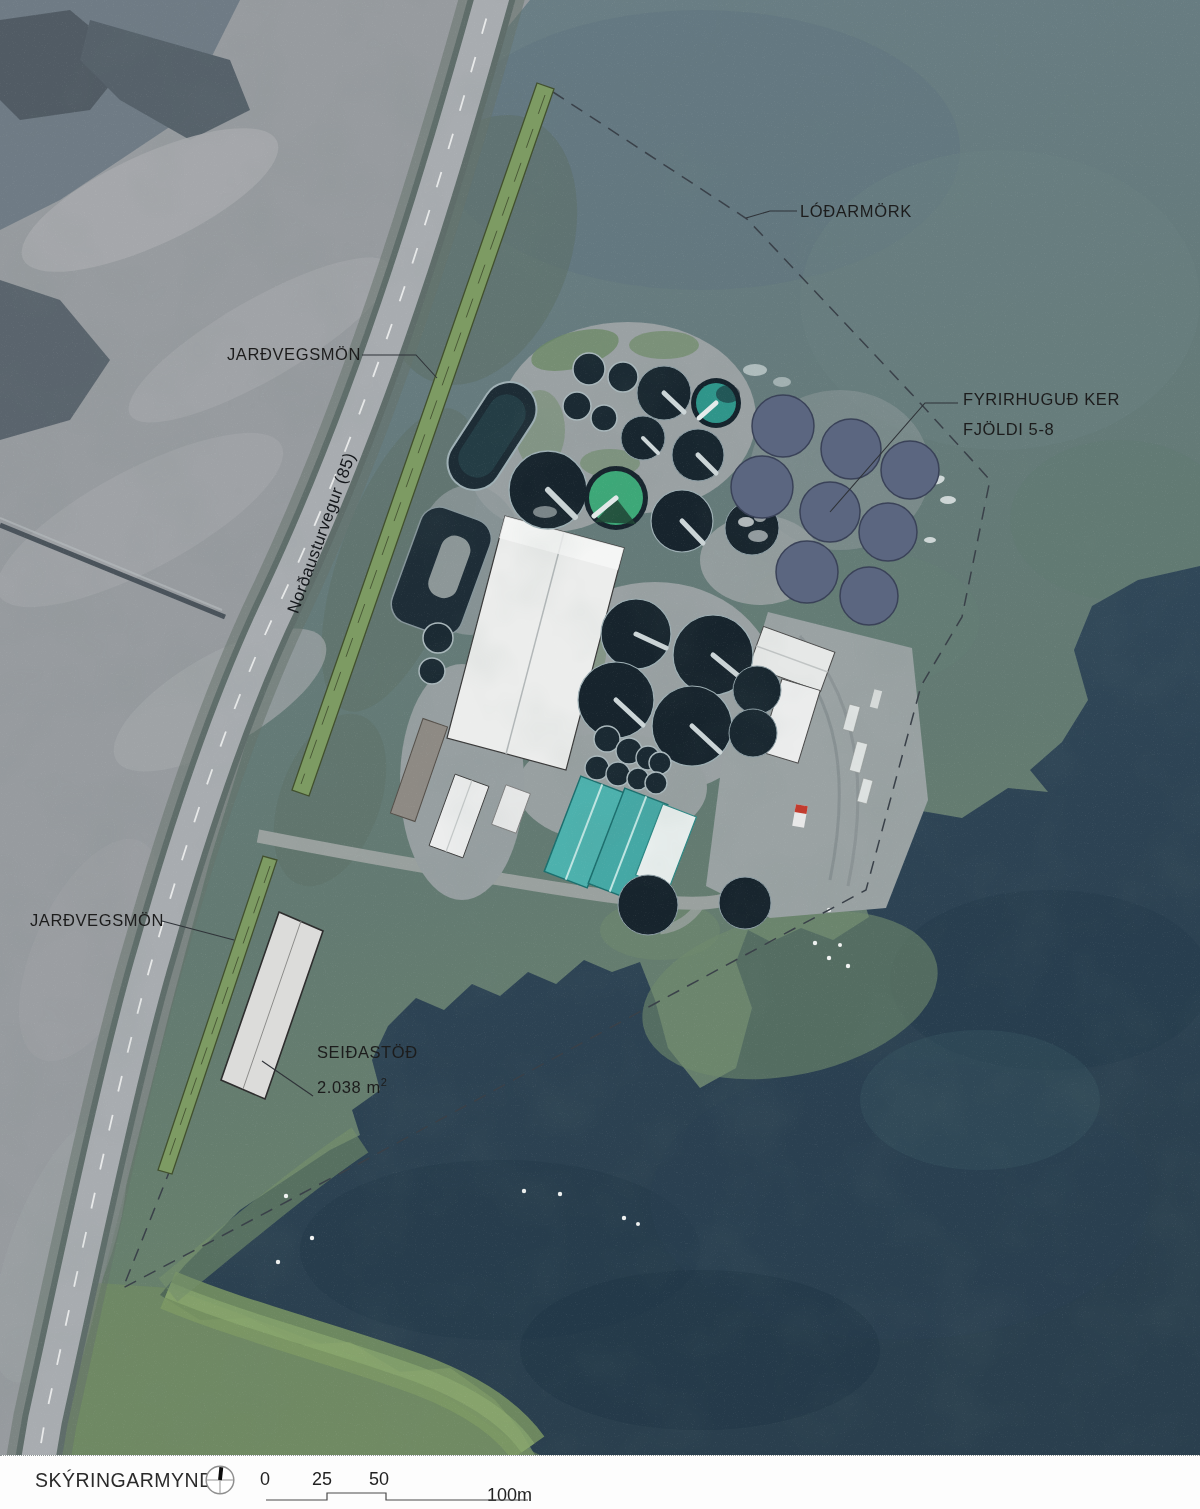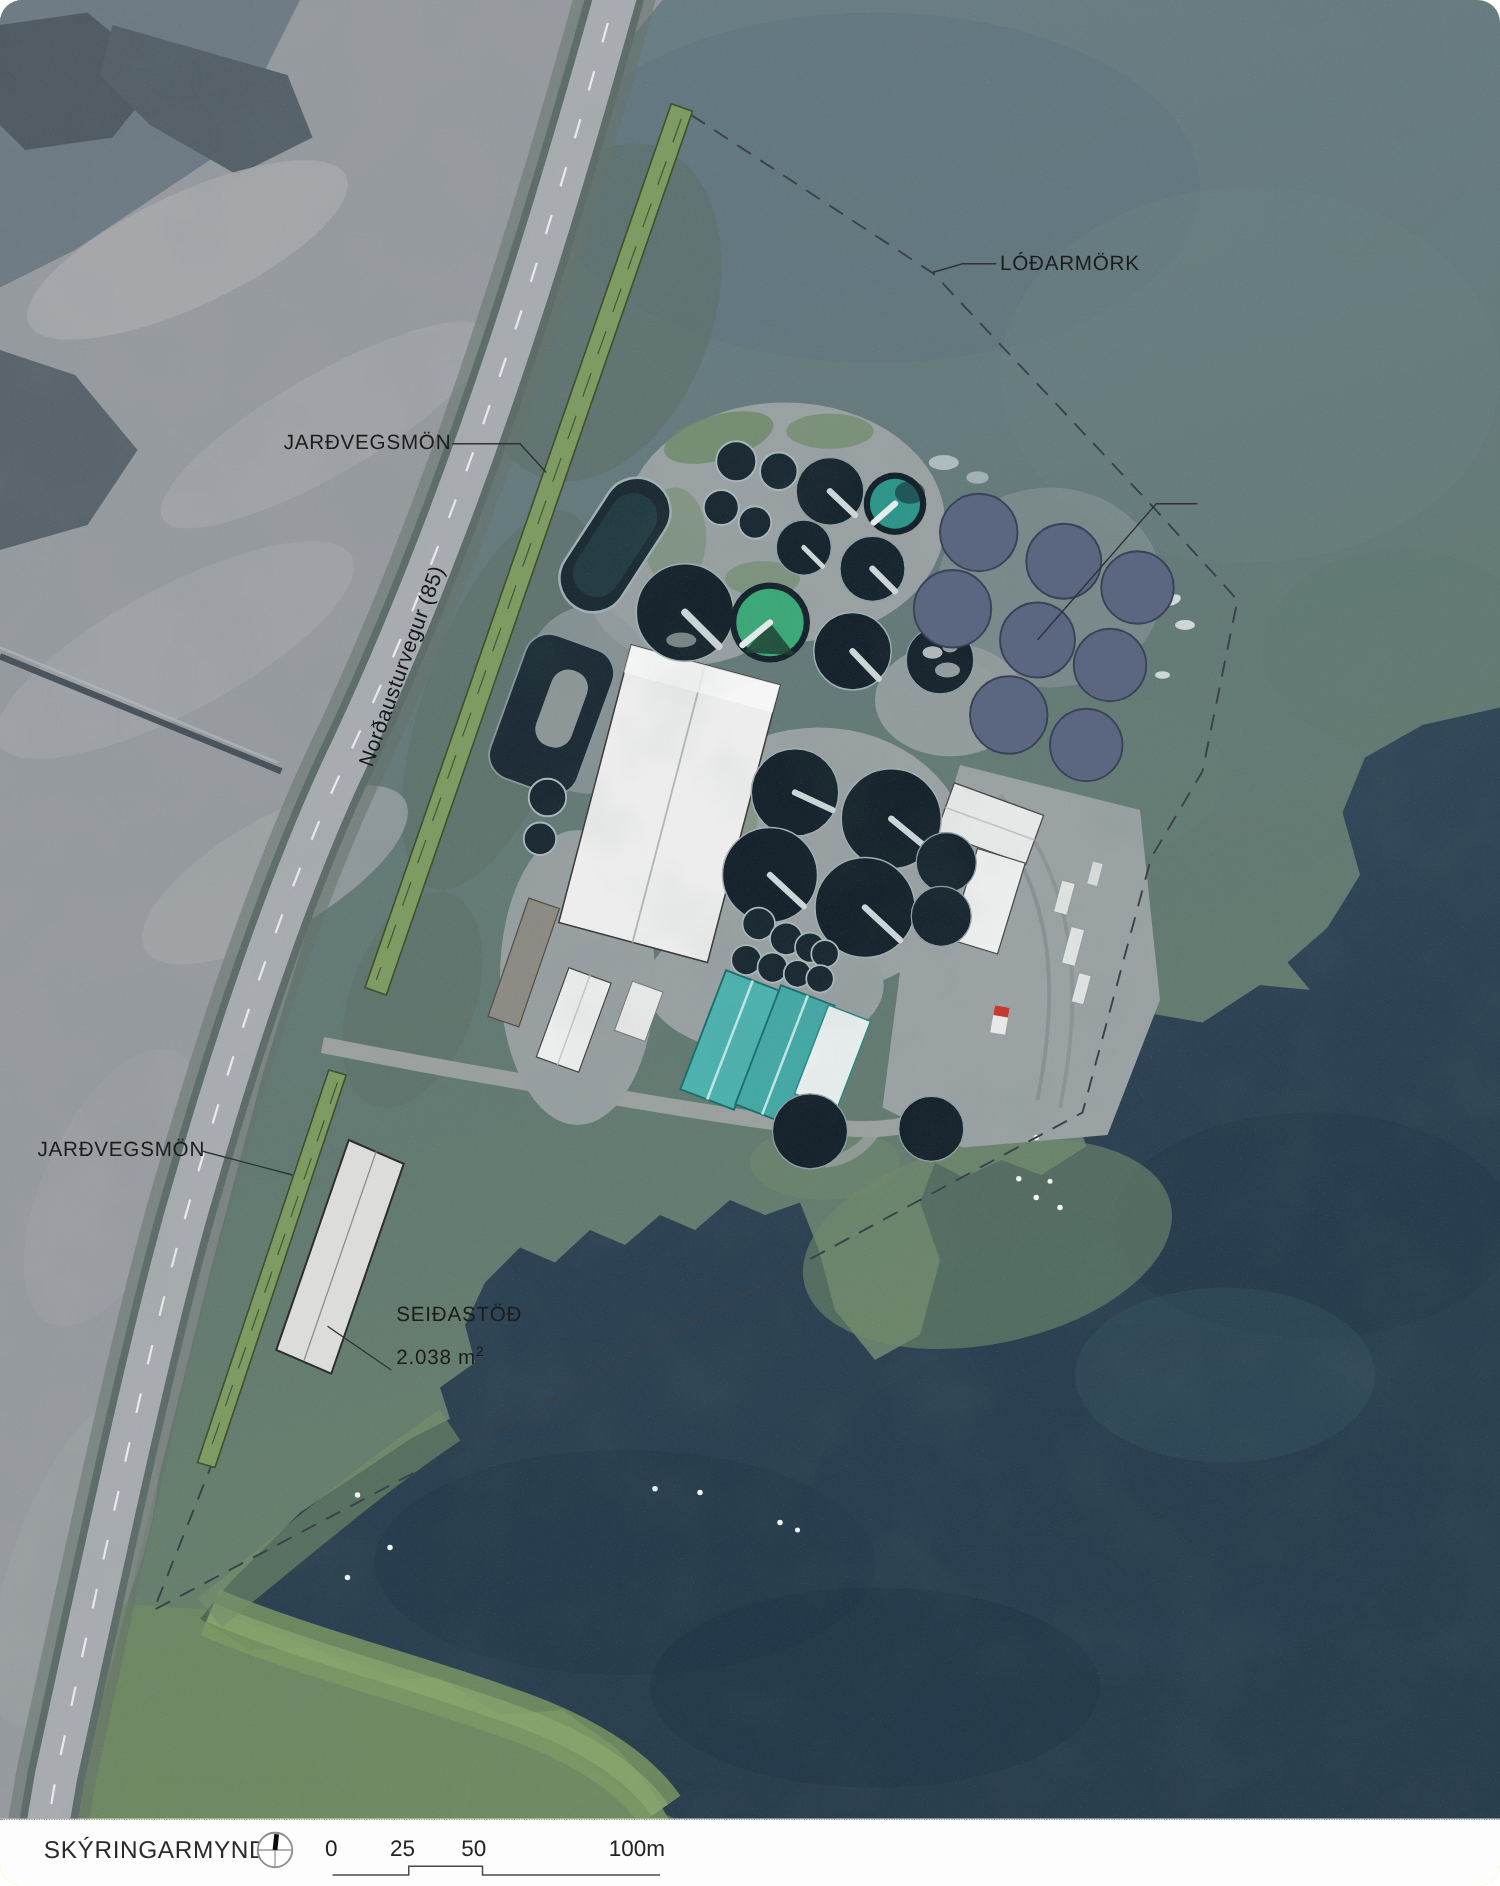--- a/index.html
+++ b/index.html
@@ -4,7 +4,7 @@
 <style>
   html,body{margin:0;padding:0;background:#ffffff;}
   .screen{position:relative;width:1200px;height:1509px;overflow:hidden;
-          font-family:"Liberation Sans", sans-serif;background:#fde047;border-radius:18px;}
+          font-family:"Liberation Sans", sans-serif;background:#8b5cf6;}
   #map{position:absolute;left:0;top:0;width:1200px;height:1455px;}
   .map-label{position:absolute;font-size:16.5px;letter-spacing:.6px;color:#1c1c1c;
              white-space:nowrap;line-height:20px;}

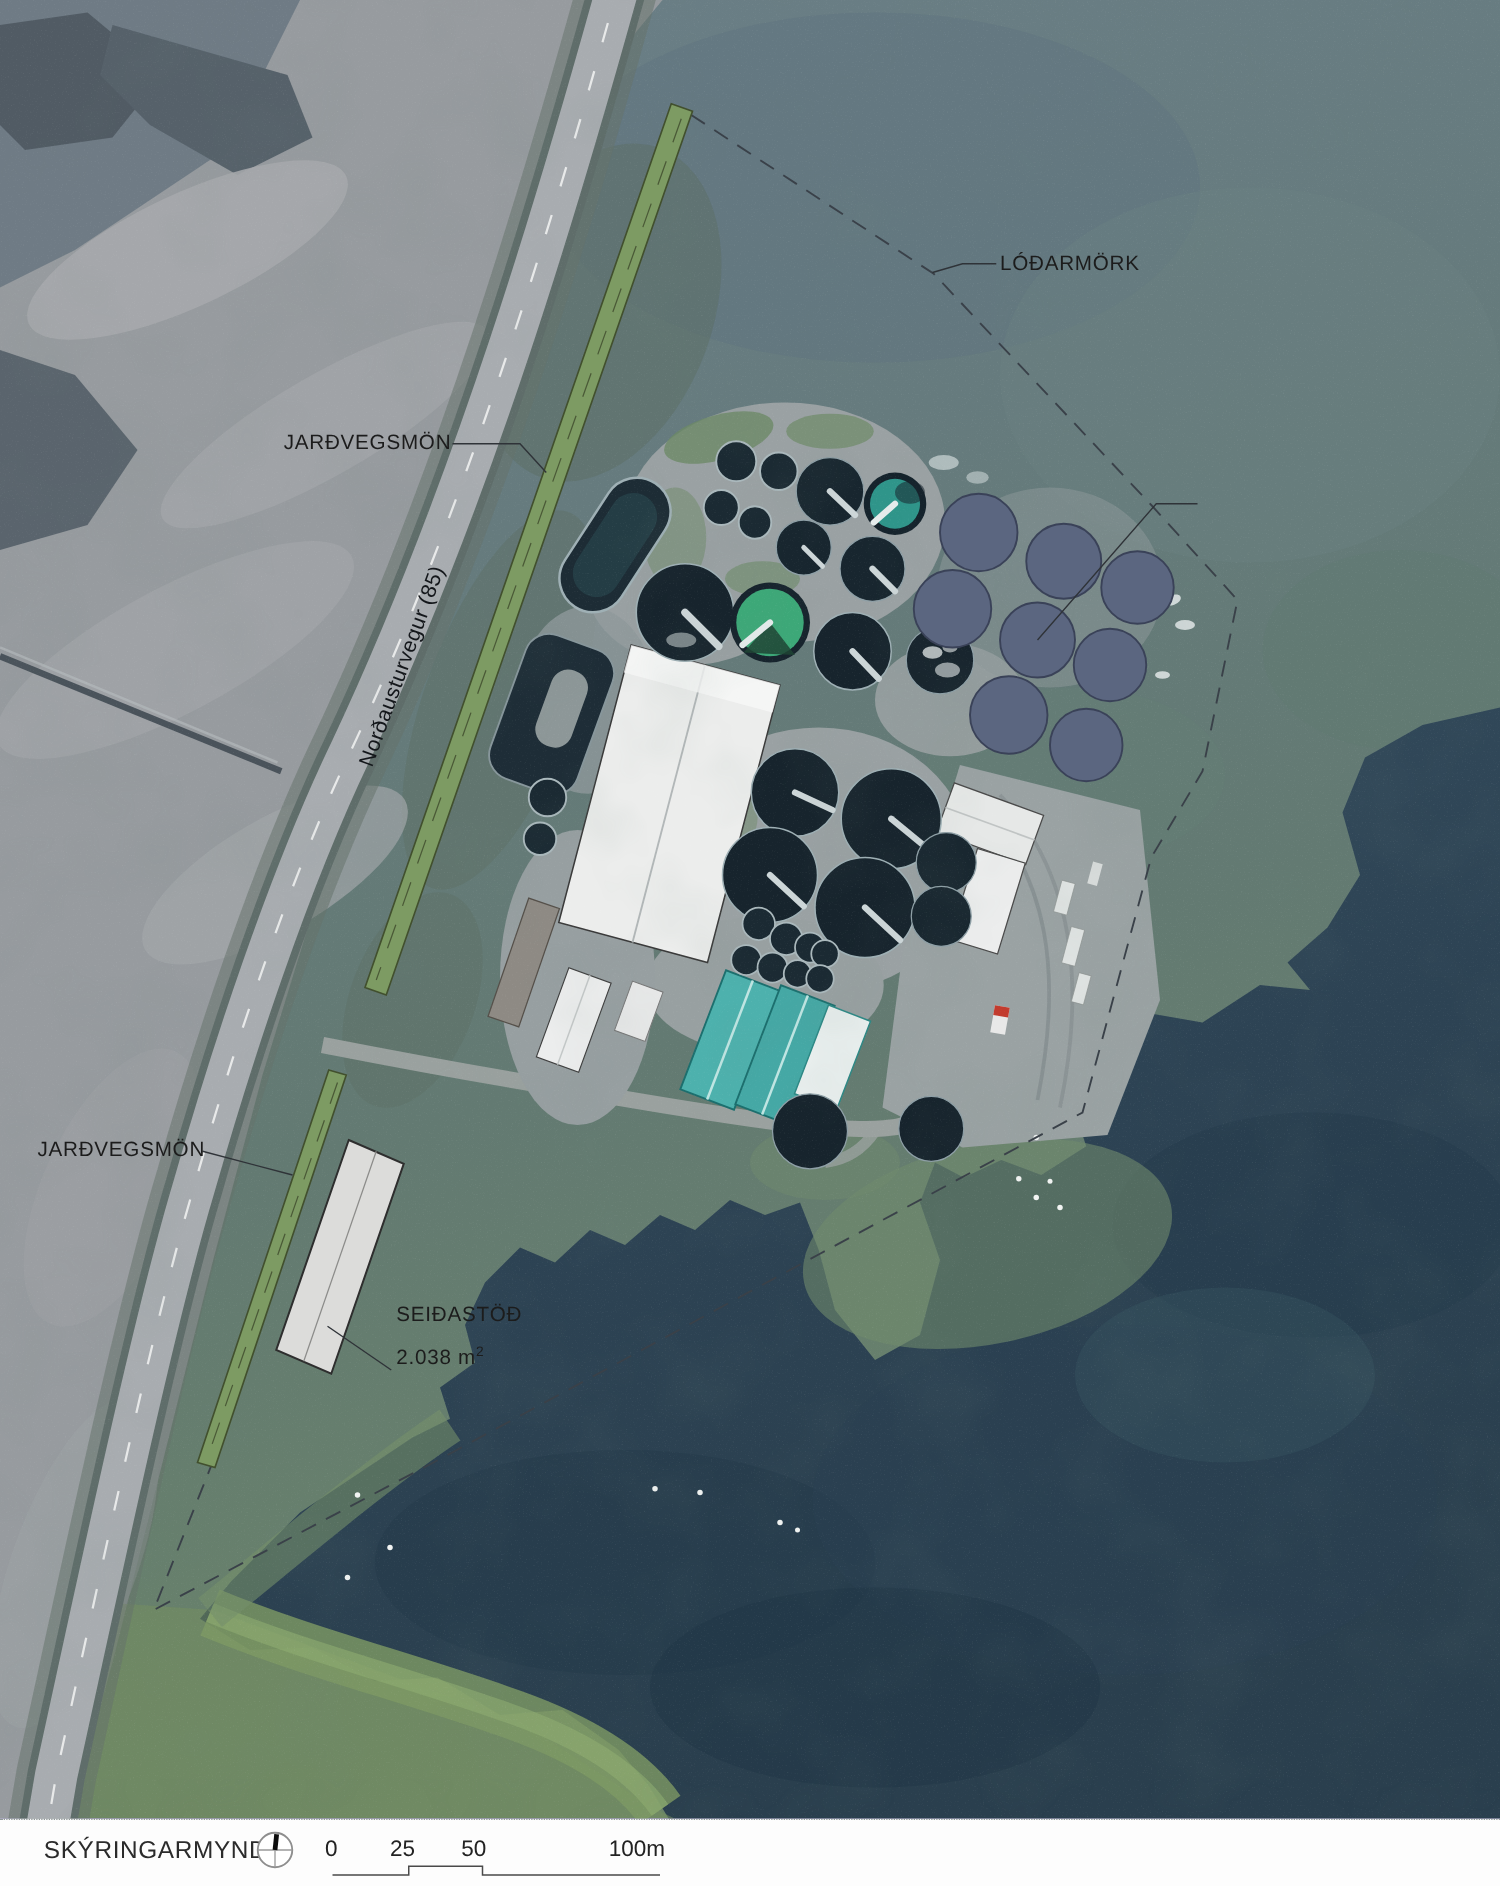--- a/index.html
+++ b/index.html
@@ -296,6 +296,10 @@
 <div class="map-label" id="lbl-lodarmork">LÓÐARMÖRK</div>
 <div class="map-label" id="lbl-jardvegsmon-top">JARÐVEGSMÖN</div>
 <div class="map-label" id="lbl-road">Norðausturvegur (85)</div>
+<div class="map-label" id="lbl-fyrirhugud">
+  <span>FYRIRHUGUÐ KER</span>
+  <span class="l2">FJÖLDI 5-8</span>
+</div>
 <div class="map-label" id="lbl-jardvegsmon-bottom">JARÐVEGSMÖN</div>
 <div class="map-label" id="lbl-seidastod">
   <span>SEIÐASTÖÐ</span>

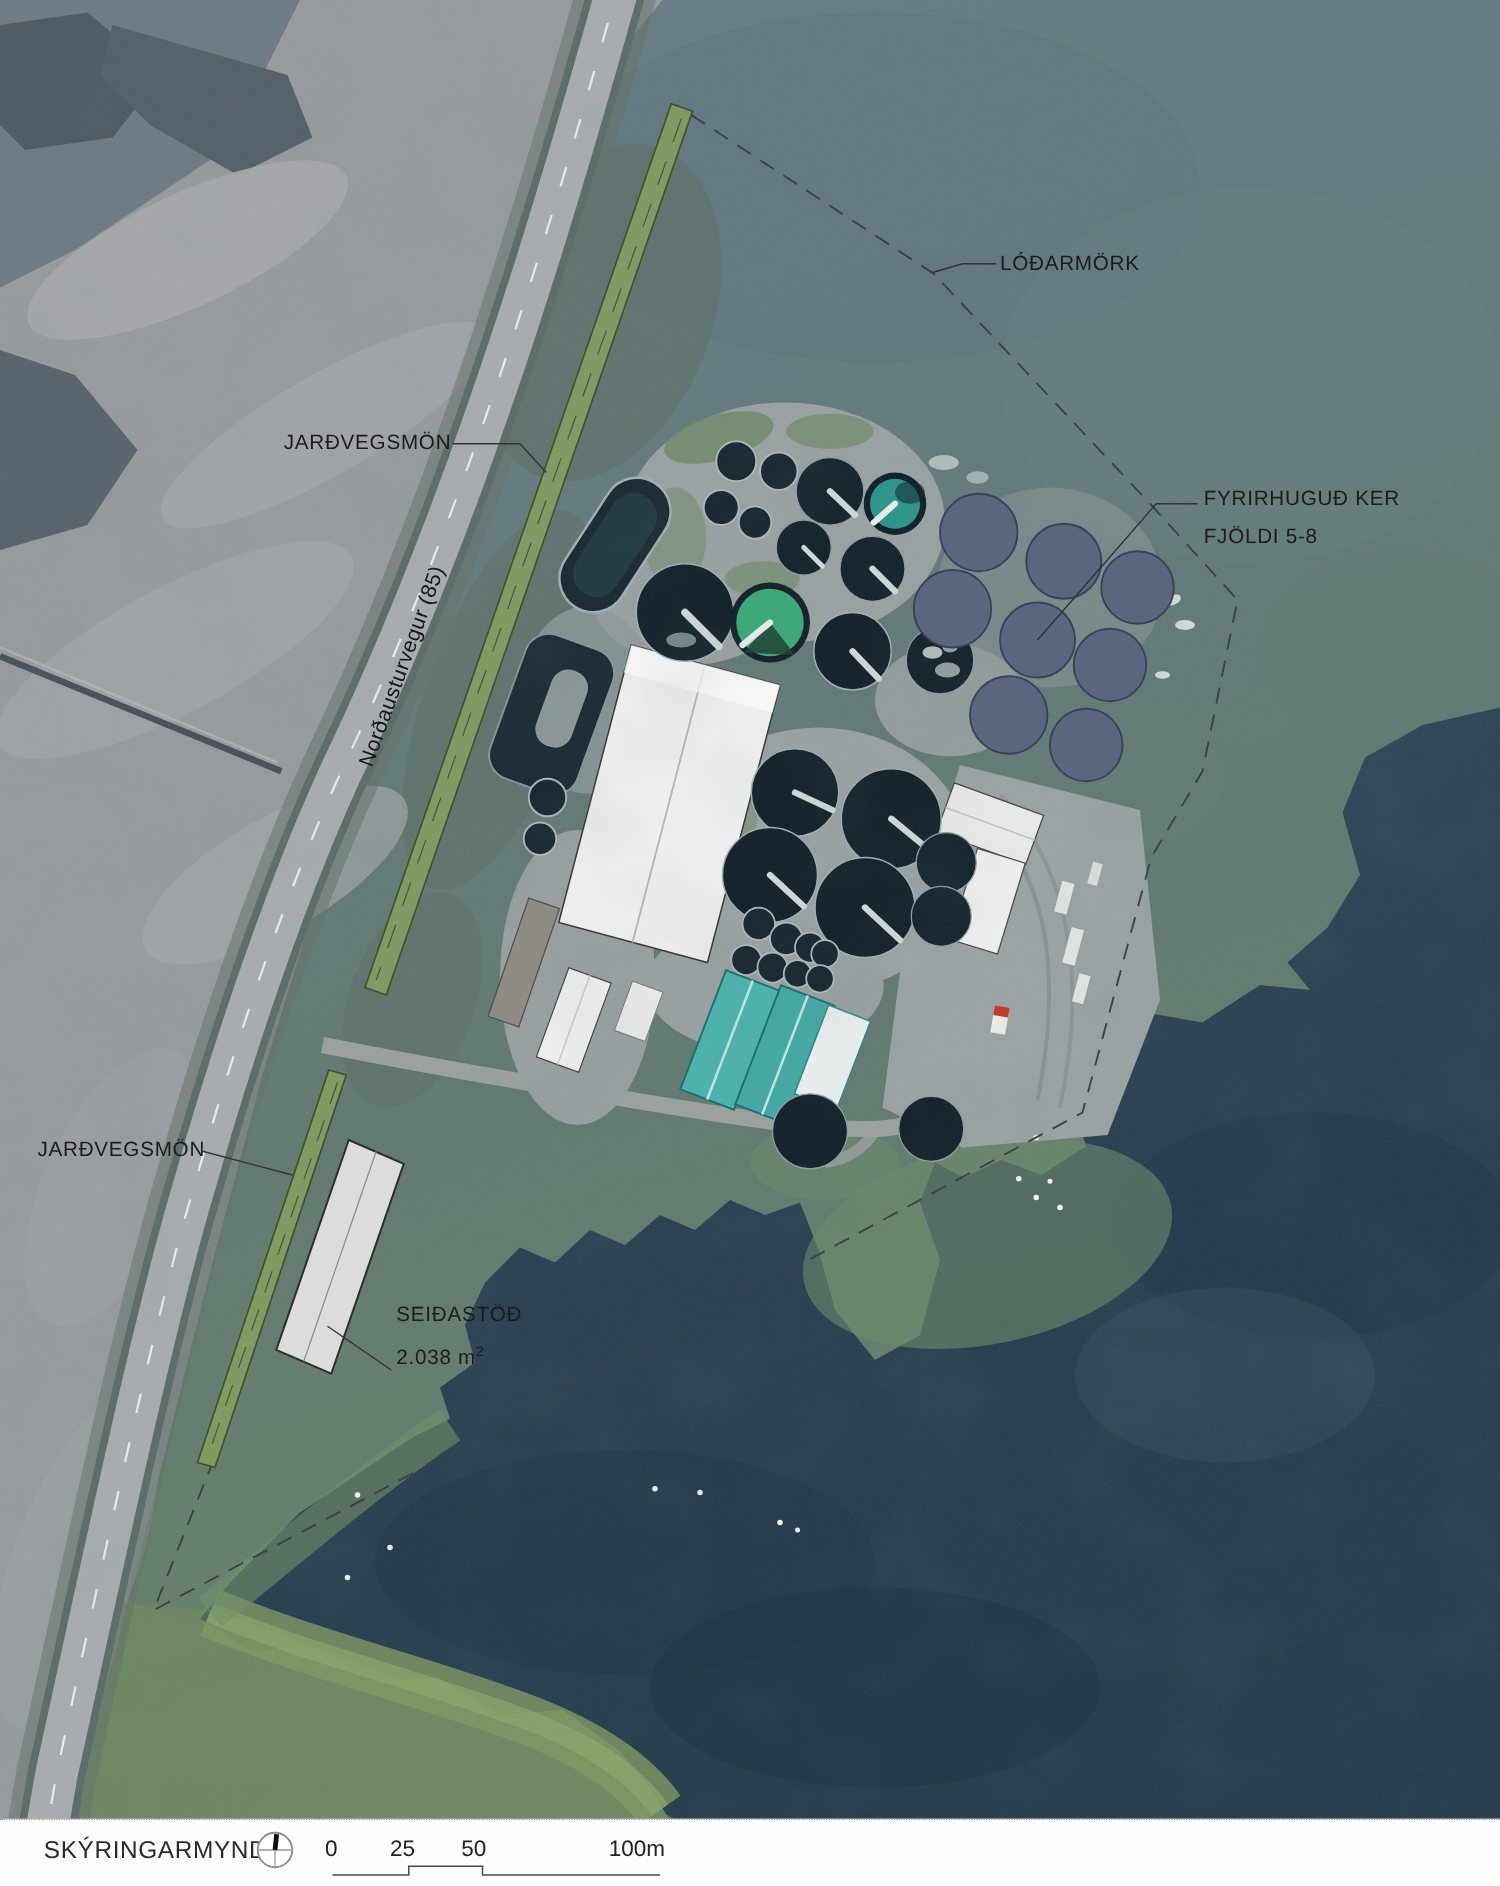--- a/index.html
+++ b/index.html
@@ -23,7 +23,7 @@
                 letter-spacing:.5px;color:#2b2b2b;}
   .north{position:absolute;left:203px;top:7px;width:34px;height:34px;}
   .tick{position:absolute;top:13px;font-size:18px;color:#222;}
-  #tick0{left:260px;} #tick25{left:312px;text-align:right;} #tick50{left:369px;} #tickend{left:487px;}
+  #tick0{left:260px;} #tick25{left:312px;text-align:right;} #tick50{left:369px;} #tickend{left:487px;margin-top:16px;}
   .scaleline{position:absolute;left:0;top:0;width:600px;height:54px;}
 </style>
 </head>

